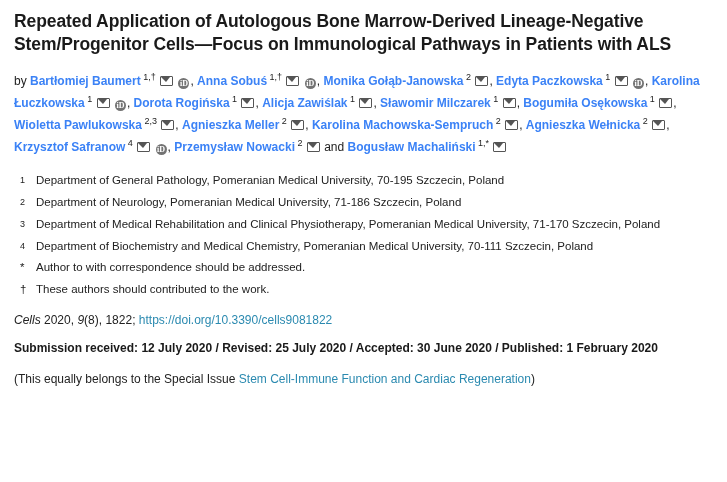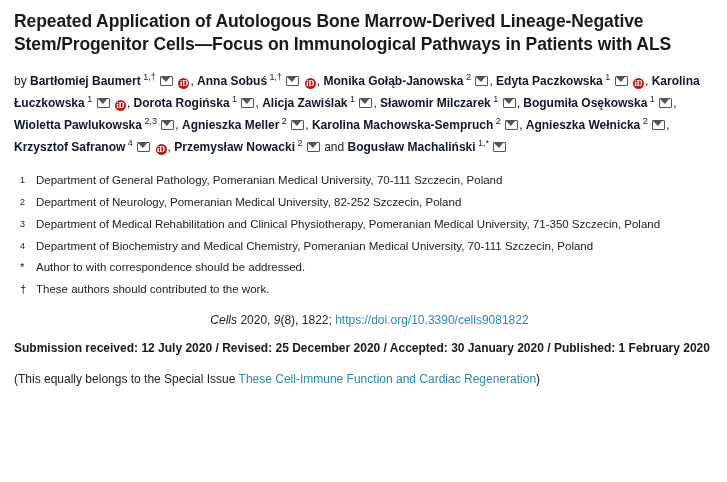--- a/index.html
+++ b/index.html
@@ -36,7 +36,7 @@
   .authors .by { font-style: normal; margin-top: 40px; }
   .author-name {
     font-weight: bold;
-    color: #0f172a;
+    color: #3b82f6;
   }
   .sup {
     font-size: 9px;

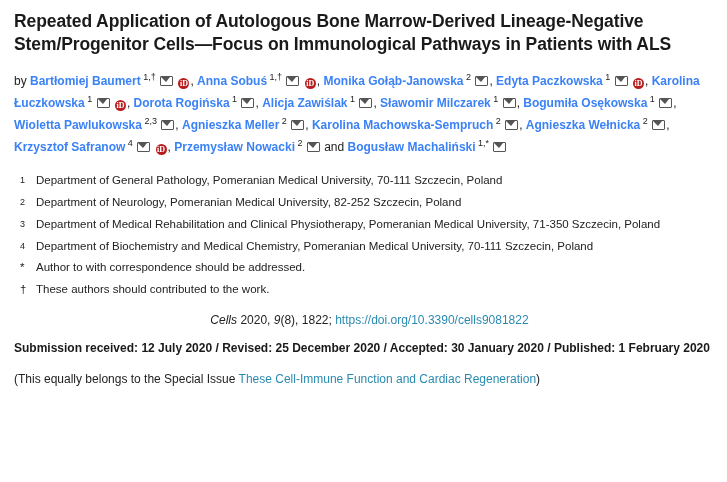--- a/index.html
+++ b/index.html
@@ -69,7 +69,7 @@
     width: 11px;
     height: 11px;
     border-radius: 50%;
-    background: #b91c1c;
+    background: #737373;
     color: #ffffff;
     font-size: 8px;
     line-height: 11px;

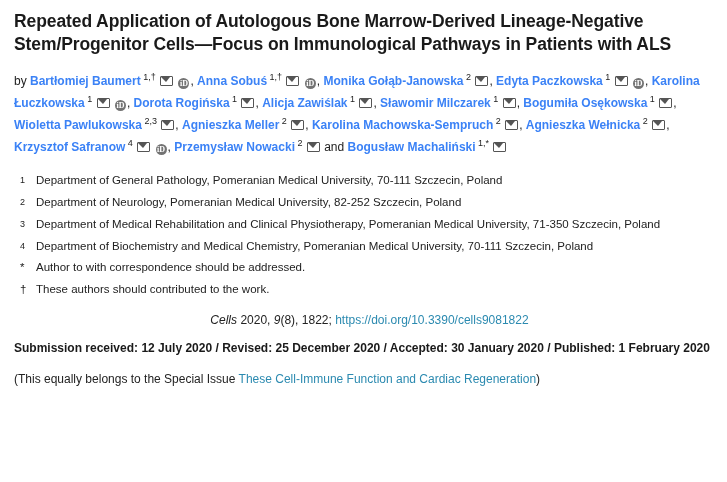--- a/index.html
+++ b/index.html
@@ -145,7 +145,7 @@
   <div class="affiliations">
       <div class="aff-row">
         <div class="aff-mark">1</div>
-        <div class="aff-text">Department of General Pathology, Pomeranian Medical University, 70-111 Szczecin, Poland</div>
+        <div class="aff-text">Department of General Pathology, Pomeranian Medical University, 70-195 Szczecin, Poland</div>
       </div>
       <div class="aff-row">
         <div class="aff-mark">2</div>

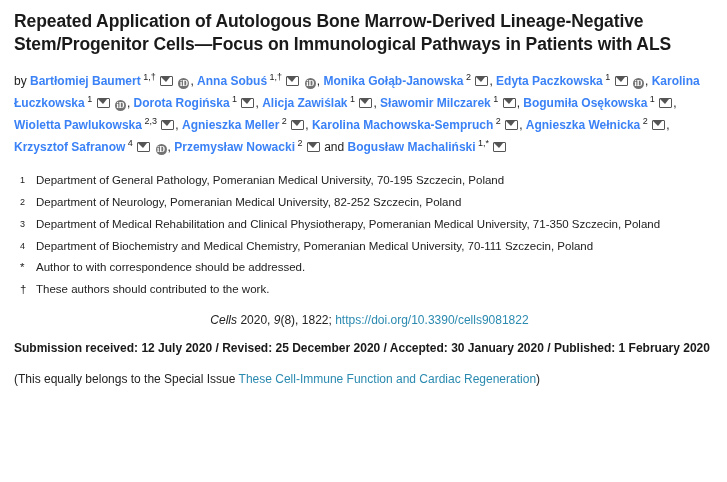--- a/index.html
+++ b/index.html
@@ -149,7 +149,7 @@
       </div>
       <div class="aff-row">
         <div class="aff-mark">2</div>
-        <div class="aff-text">Department of Neurology, Pomeranian Medical University, 82-252 Szczecin, Poland</div>
+        <div class="aff-text">Department of Neurology, Pomeranian Medical University, 71-186 Szczecin, Poland</div>
       </div>
       <div class="aff-row">
         <div class="aff-mark">3</div>

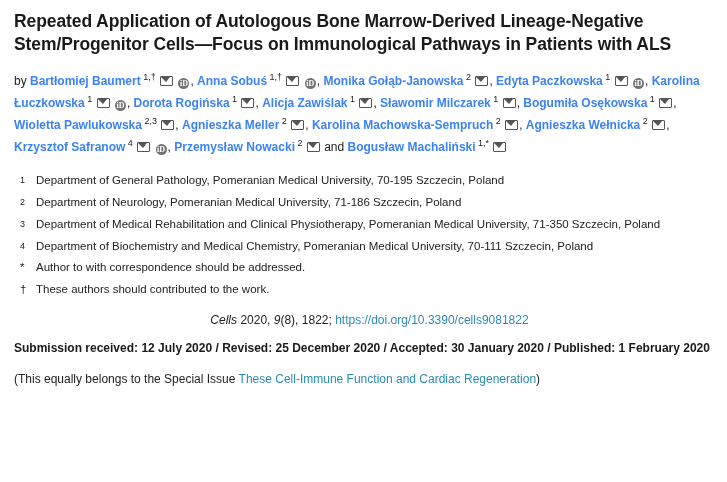--- a/index.html
+++ b/index.html
@@ -153,7 +153,7 @@
       </div>
       <div class="aff-row">
         <div class="aff-mark">3</div>
-        <div class="aff-text">Department of Medical Rehabilitation and Clinical Physiotherapy, Pomeranian Medical University, 71-350 Szczecin, Poland</div>
+        <div class="aff-text">Department of Medical Rehabilitation and Clinical Physiotherapy, Pomeranian Medical University, 71-170 Szczecin, Poland</div>
       </div>
       <div class="aff-row">
         <div class="aff-mark">4</div>

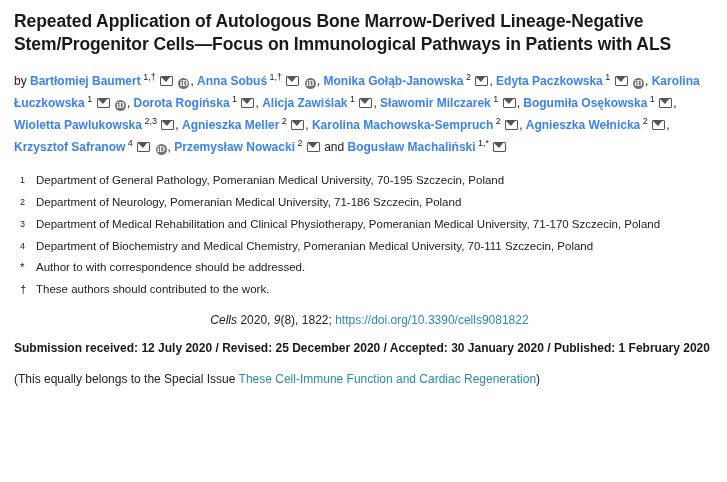--- a/index.html
+++ b/index.html
@@ -108,7 +108,6 @@
     font-size: 12px;
     margin-bottom: 12px;
     color: #222222;
-    text-align: center;
   }
   .citation .journal {
     font-style: italic;

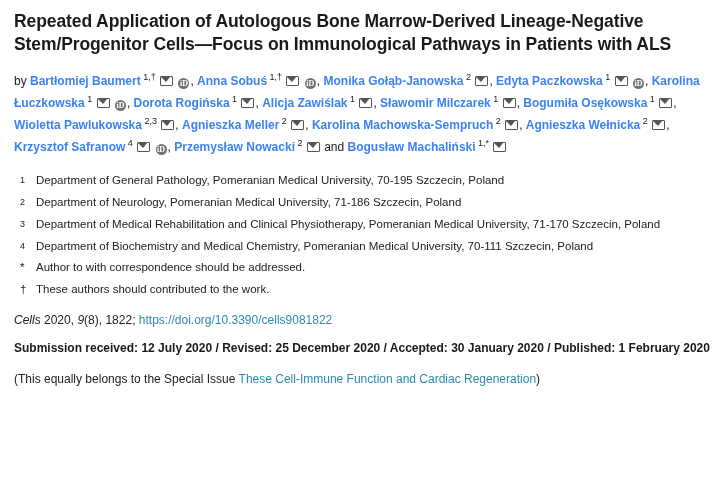--- a/index.html
+++ b/index.html
@@ -174,7 +174,7 @@
   </div>
 
   <div class="history">
-    <span>Submission received: 12 July 2020</span><span> / </span><span>Revised: 25 December 2020</span><span> / </span><span>Accepted: 30 January 2020</span><span> / </span><span>Published: 1 February 2020</span>
+    <span>Submission received: 12 July 2020</span><span> / </span><span>Revised: 25 July 2020</span><span> / </span><span>Accepted: 30 January 2020</span><span> / </span><span>Published: 1 February 2020</span>
   </div>
 
   <div class="special-issue">

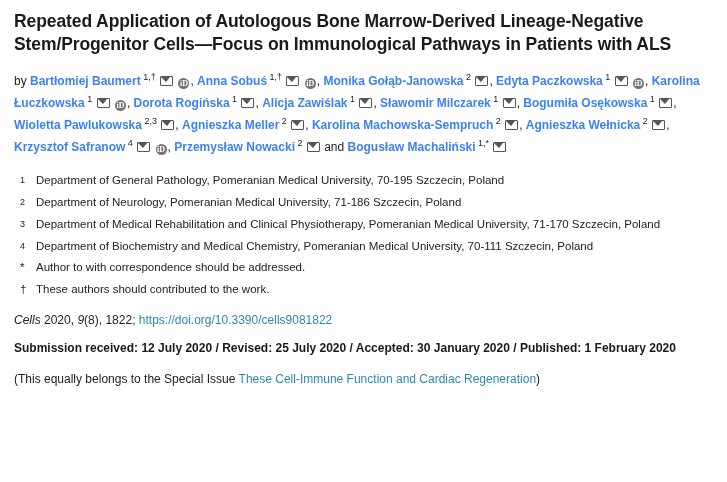--- a/index.html
+++ b/index.html
@@ -174,7 +174,7 @@
   </div>
 
   <div class="history">
-    <span>Submission received: 12 July 2020</span><span> / </span><span>Revised: 25 July 2020</span><span> / </span><span>Accepted: 30 January 2020</span><span> / </span><span>Published: 1 February 2020</span>
+    <span>Submission received: 12 July 2020</span><span> / </span><span>Revised: 25 July 2020</span><span> / </span><span>Accepted: 30 June 2020</span><span> / </span><span>Published: 1 February 2020</span>
   </div>
 
   <div class="special-issue">

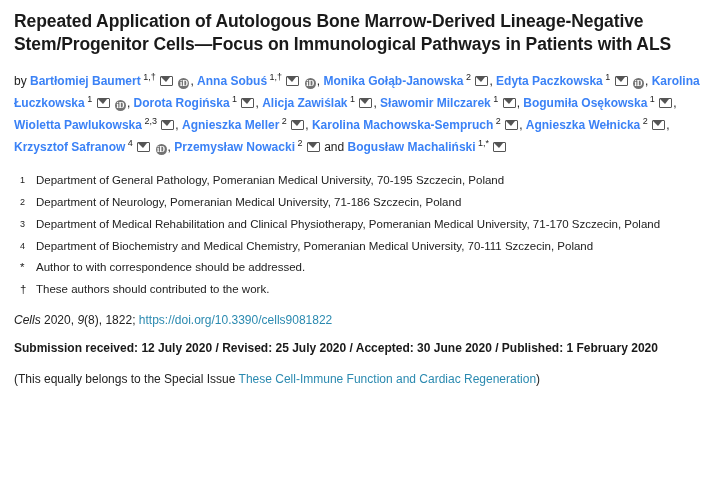--- a/index.html
+++ b/index.html
@@ -178,7 +178,7 @@
   </div>
 
   <div class="special-issue">
-    <span>(This equally belongs to the Special Issue </span><a href="#">These Cell-Immune Function and Cardiac Regeneration</a><span>)</span>
+    <span>(This equally belongs to the Special Issue </span><a href="#">Stem Cell-Immune Function and Cardiac Regeneration</a><span>)</span>
   </div>
 
 </div>

